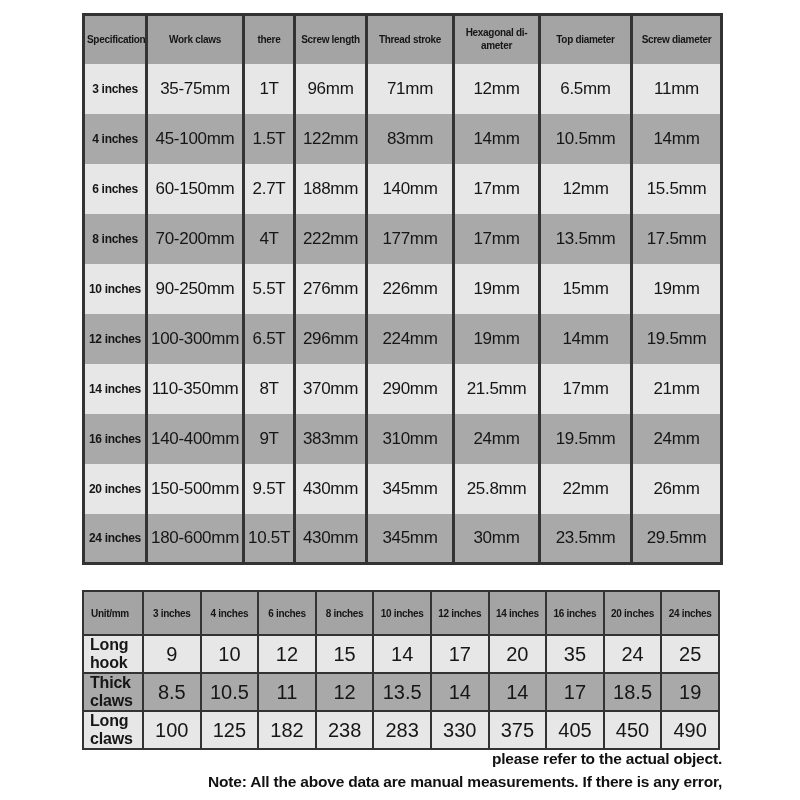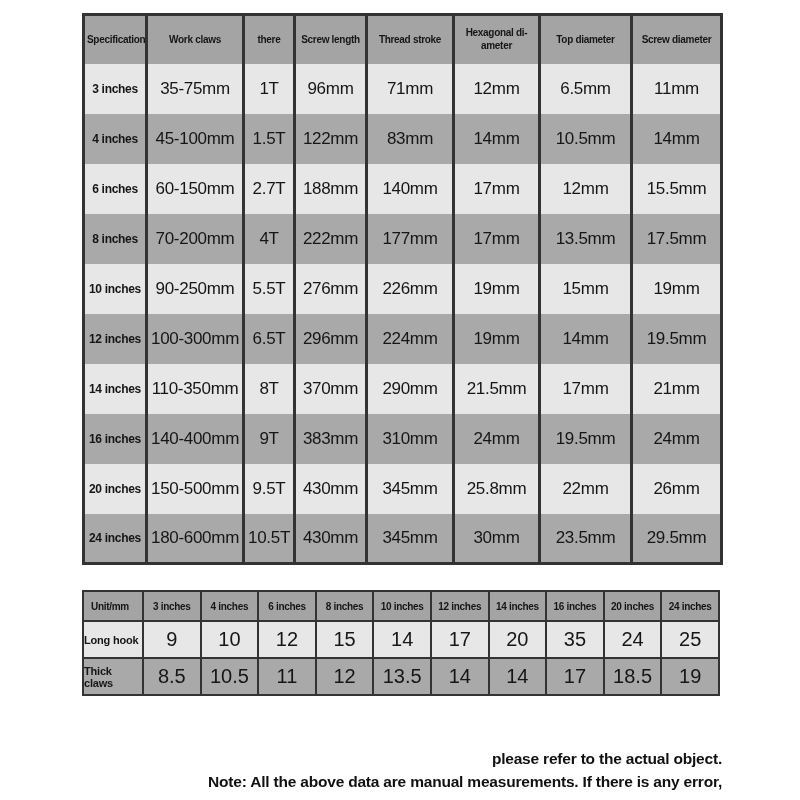--- a/index.html
+++ b/index.html
@@ -43,7 +43,7 @@
     text-align: center; vertical-align: middle; overflow: hidden;
   }
   .claw-table thead th {
-    height: 30px;
+    height: 44px;
     background: var(--header_bg, #a4a4a4);
     font-size: 10px; font-weight: bold; letter-spacing: -0.3px;
   }

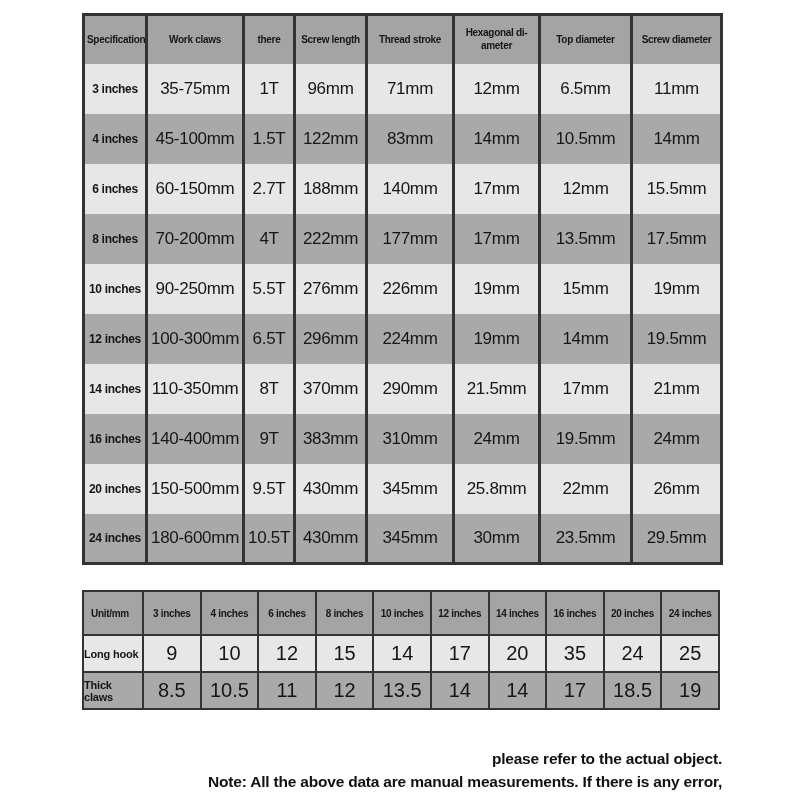--- a/index.html
+++ b/index.html
@@ -49,8 +49,8 @@
   }
   .claw-table tbody tr { height: 37px; }
   .claw-table tbody th {
-    font-size: 11px; font-weight: bold; letter-spacing: -0.2px;
-    text-align: left; 
+    font-size: 16px; font-weight: bold; letter-spacing: -0.2px;
+    text-align: left; padding-left: 6px;
   }
   .claw-table thead th.unit { text-align: left; padding-left: 7px; }
   .claw-table tbody td { font-size: 20px; font-weight: normal; }

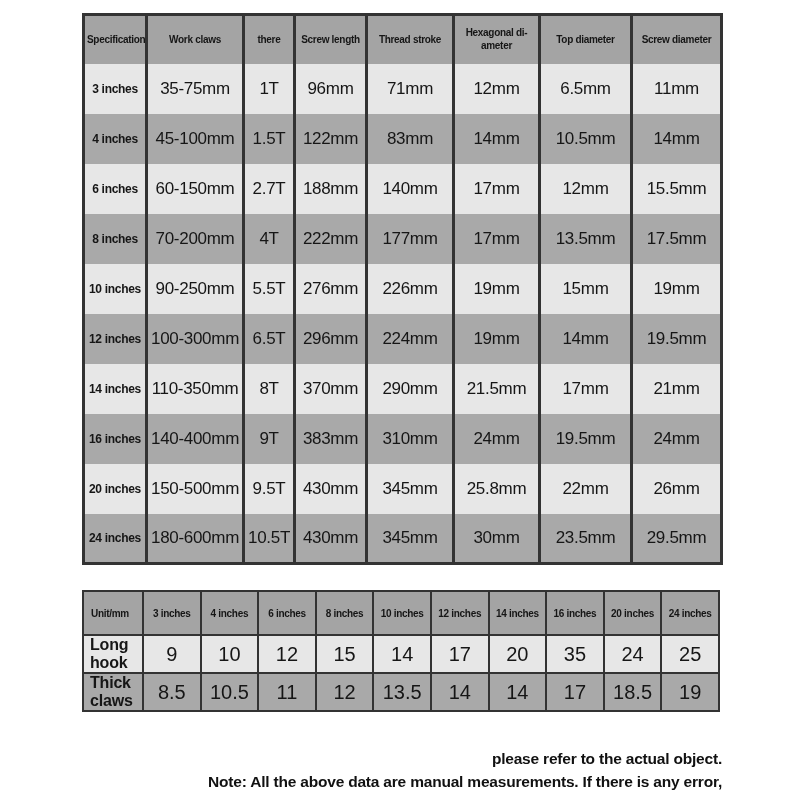--- a/index.html
+++ b/index.html
@@ -241,6 +241,19 @@
           <td>18.5</td>
           <td>19</td>
         </tr>
+        <tr class="light">
+          <th>Long claws</th>
+          <td>100</td>
+          <td>125</td>
+          <td>182</td>
+          <td>238</td>
+          <td>283</td>
+          <td>330</td>
+          <td>375</td>
+          <td>405</td>
+          <td>450</td>
+          <td>490</td>
+        </tr>
       </tbody>
   </table>
 

